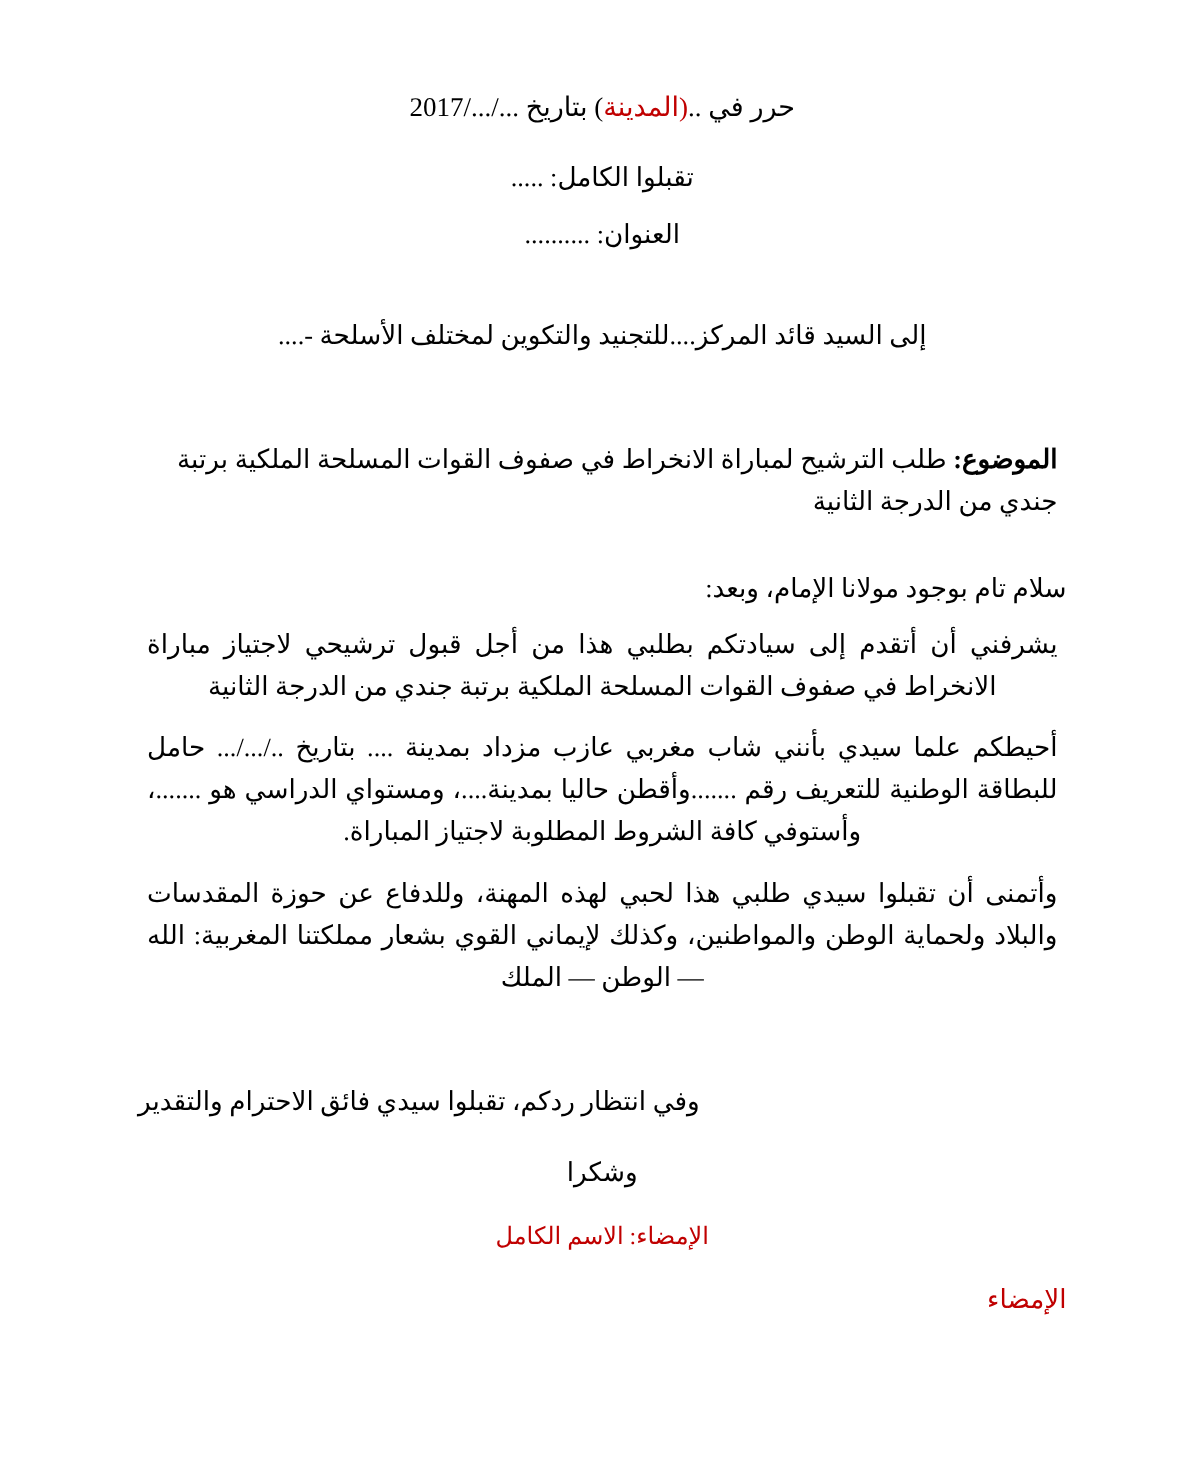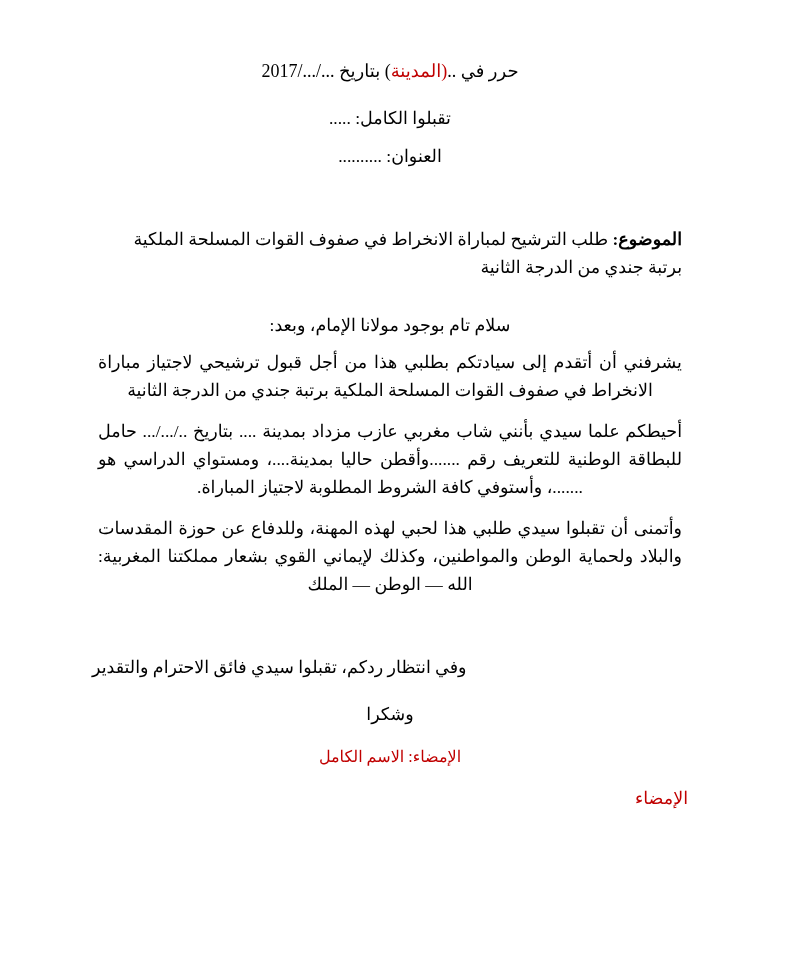--- a/index.html
+++ b/index.html
@@ -19,7 +19,7 @@
     width: 800px;
     height: 976px;
     box-sizing: border-box;
-    padding: 60px 112px 20px 92px;
+    padding: 60px 89px 20px 92px;
     background: #fff;
   }
 

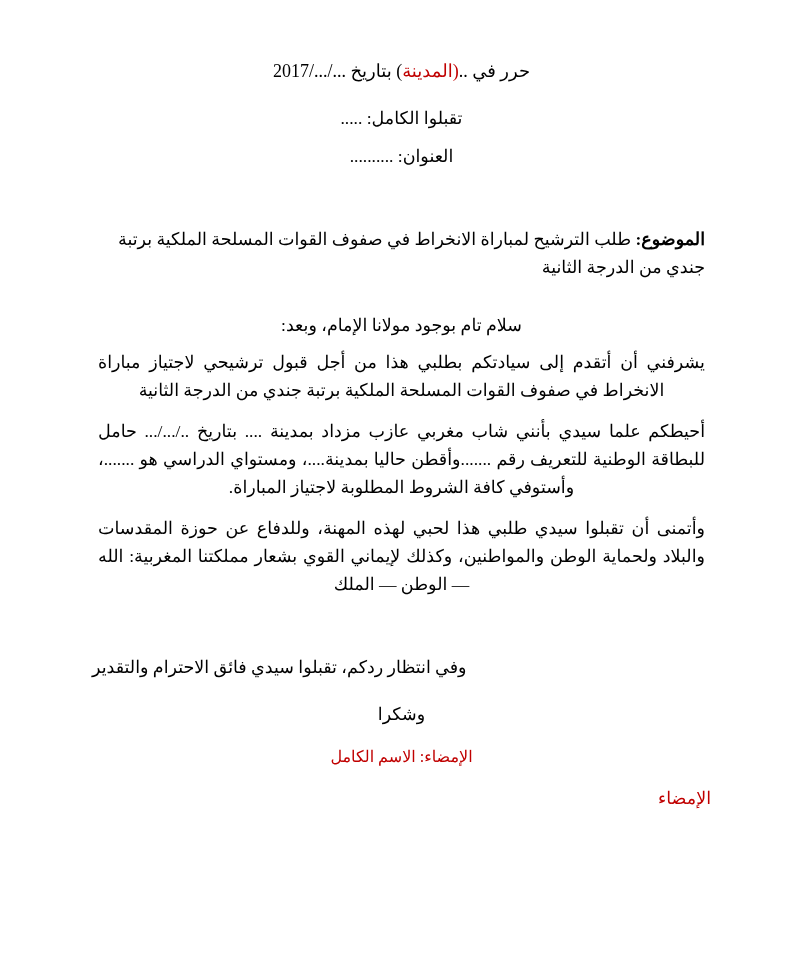--- a/index.html
+++ b/index.html
@@ -102,6 +102,7 @@
     </div>
   </div>
 
+  <div class="recipient">إلى السيد قائد المركز....للتجنيد والتكوين لمختلف الأسلحة -....</div>
 
   <div class="subject inner-narrow">
     <b>الموضوع:</b><span> طلب الترشيح لمباراة الانخراط في صفوف القوات المسلحة الملكية برتبة جندي من الدرجة الثانية</span>

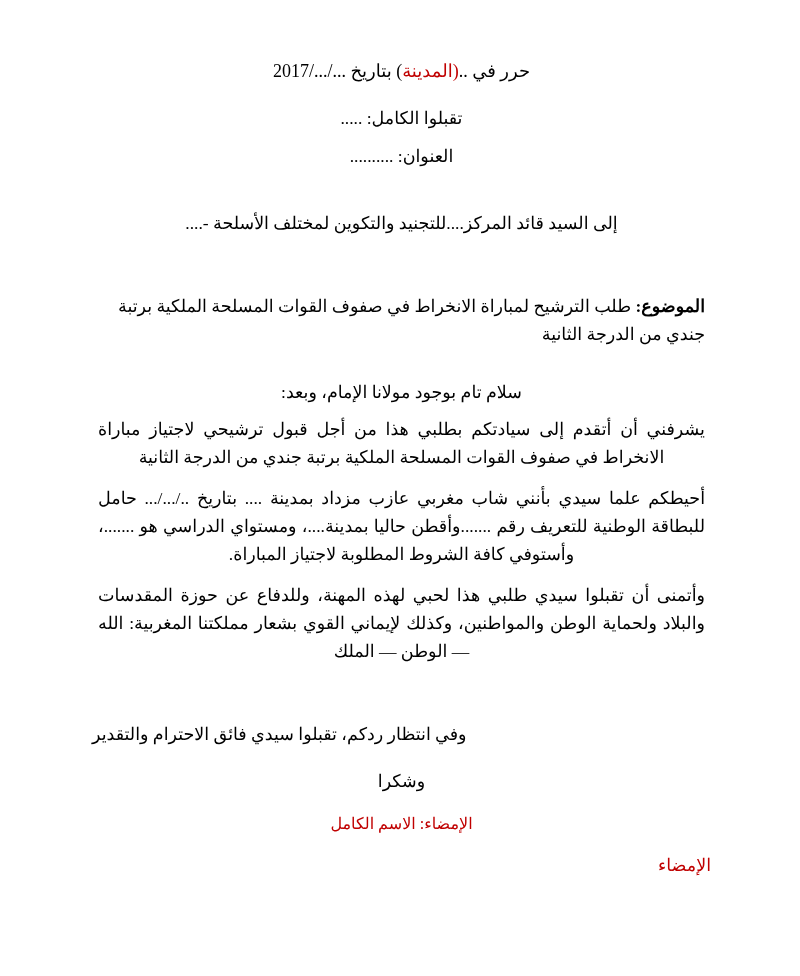--- a/index.html
+++ b/index.html
@@ -50,7 +50,7 @@
   }
   .subject b { font-weight: bold; }
   .salutation {
-    text-align: center;
+    text-align: right;
     font-size: 17.5px;
     margin: 34px 0 0 0;
   }

